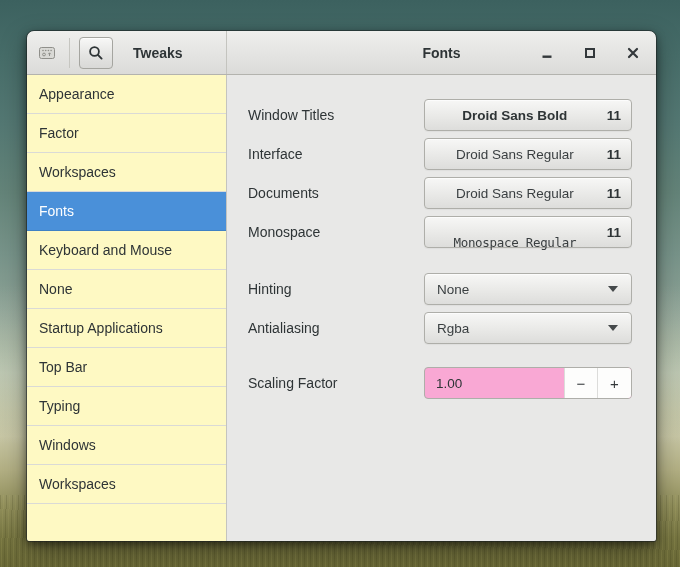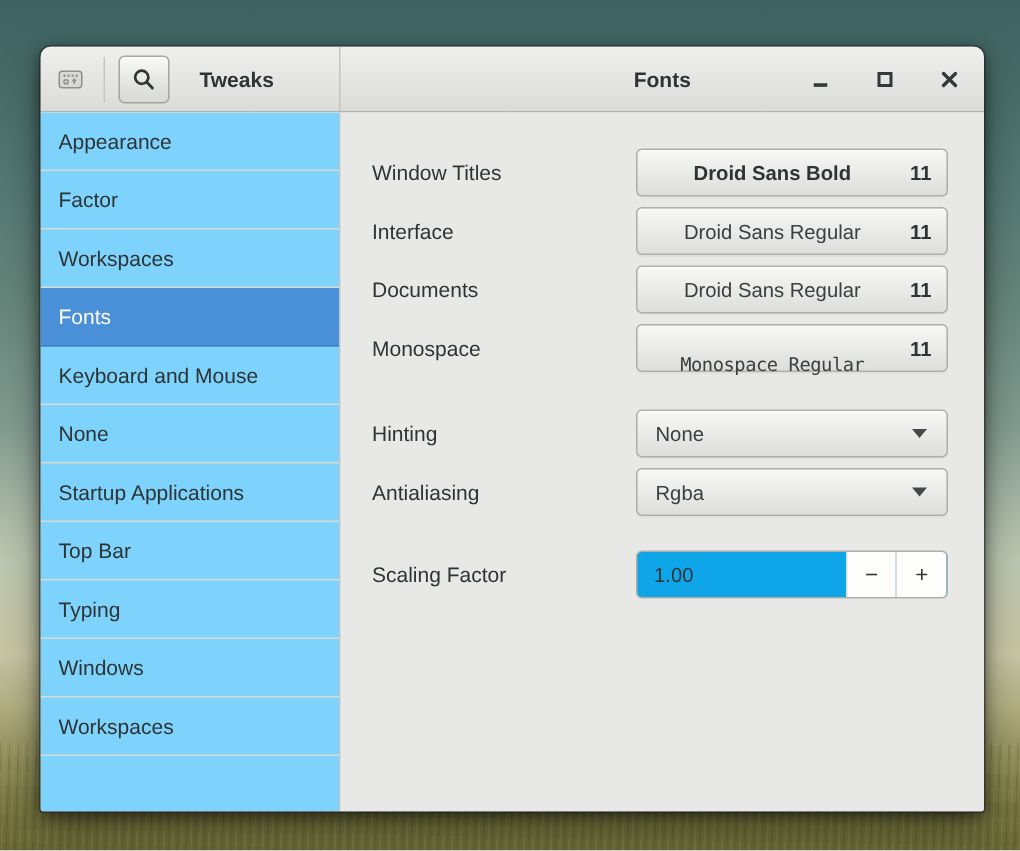--- a/index.html
+++ b/index.html
@@ -69,7 +69,7 @@
   
   .win-body{flex:1;display:flex;min-height:0;border-radius:0 0 2px 2px;overflow:hidden;}
   .sidebar{
-    width:200px;flex:0 0 200px;background:#7dd3fc;border-right:1px solid #c4c4bf;
+    width:200px;flex:0 0 200px;background:#fef9c3;border-right:1px solid #c4c4bf;
     box-sizing:border-box;
   }
   .side-item{

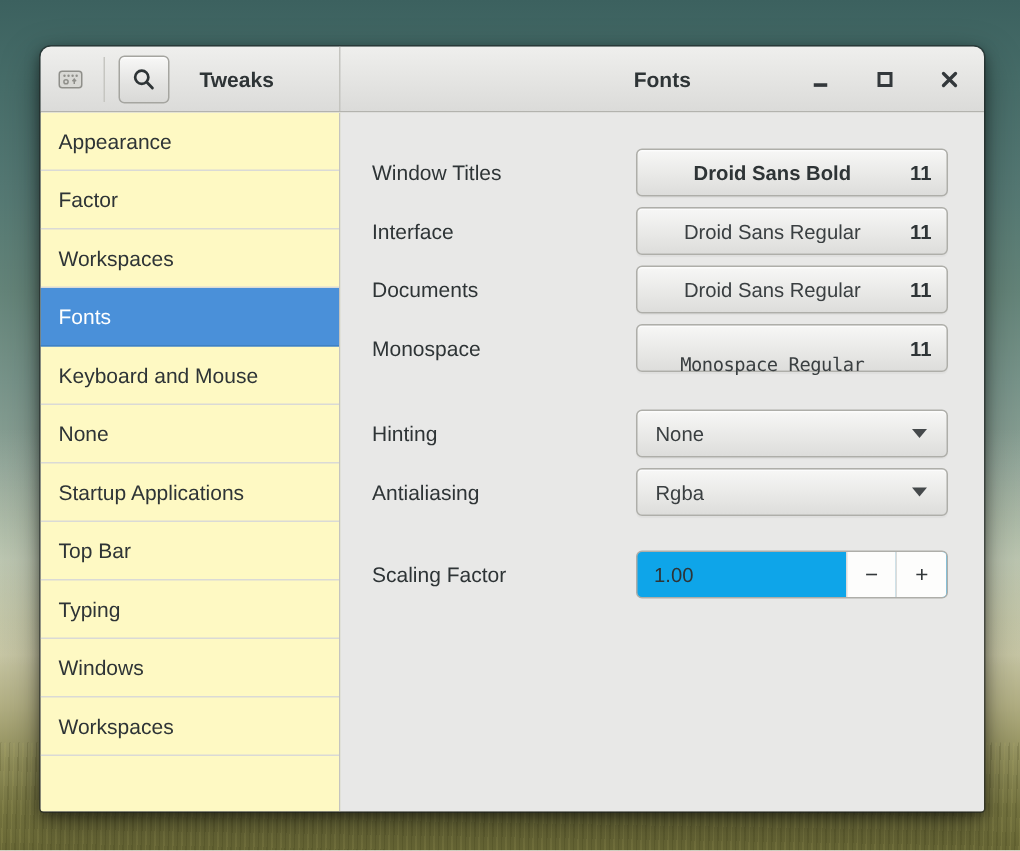--- a/index.html
+++ b/index.html
@@ -105,7 +105,7 @@
 
   .spin{
     width:208px;height:32px;box-sizing:border-box;display:flex;align-items:stretch;
-    background:#0ea5e9;border:1px solid #aeaea9;border-radius:4px;overflow:hidden;
+    background:#f9a8d4;border:1px solid #aeaea9;border-radius:4px;overflow:hidden;
   }
   .spin-value{flex:1;display:flex;align-items:center;padding-left:11px;font-size:13.5px;color:#2e3436;}
   .spin-btn{width:33px;flex:0 0 33px;border:none;border-left:1px solid #dcdcda;background:#fdfdfc;

